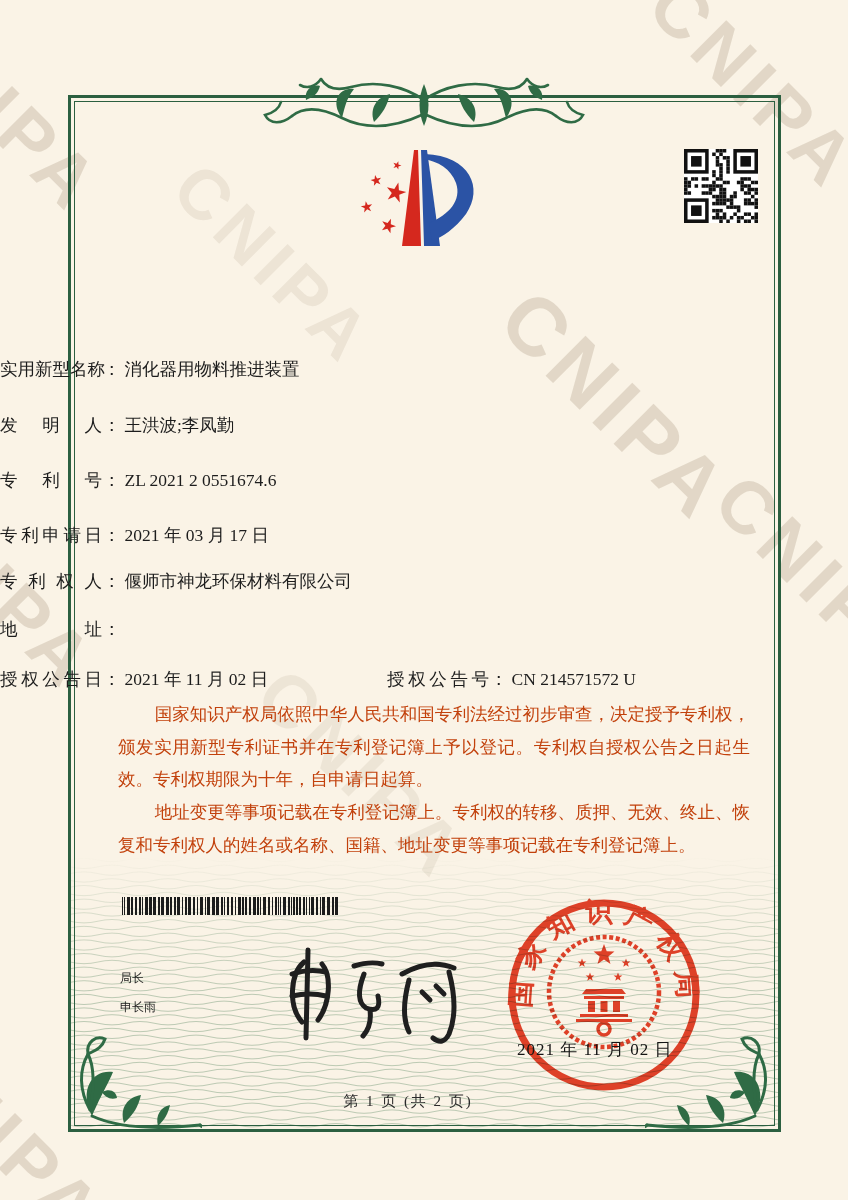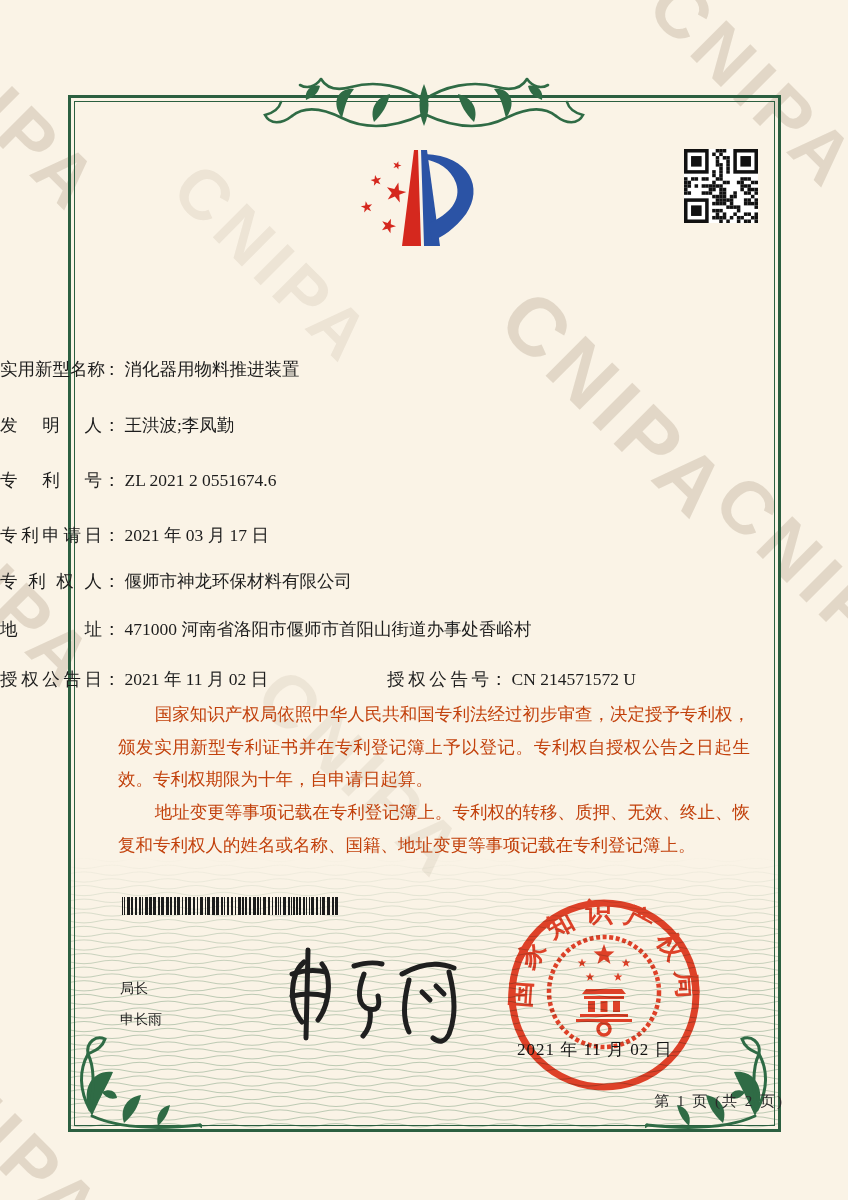--- a/index.html
+++ b/index.html
@@ -353,7 +353,6 @@
         <span>址</span>
       </span>
       <span class="colon">：</span>
-    <span>471000  河南省洛阳市偃师市首阳山街道办事处香峪村</span>
   </div>
   <div class="row" style="top:667px;">
     <span class="lab char-justify">

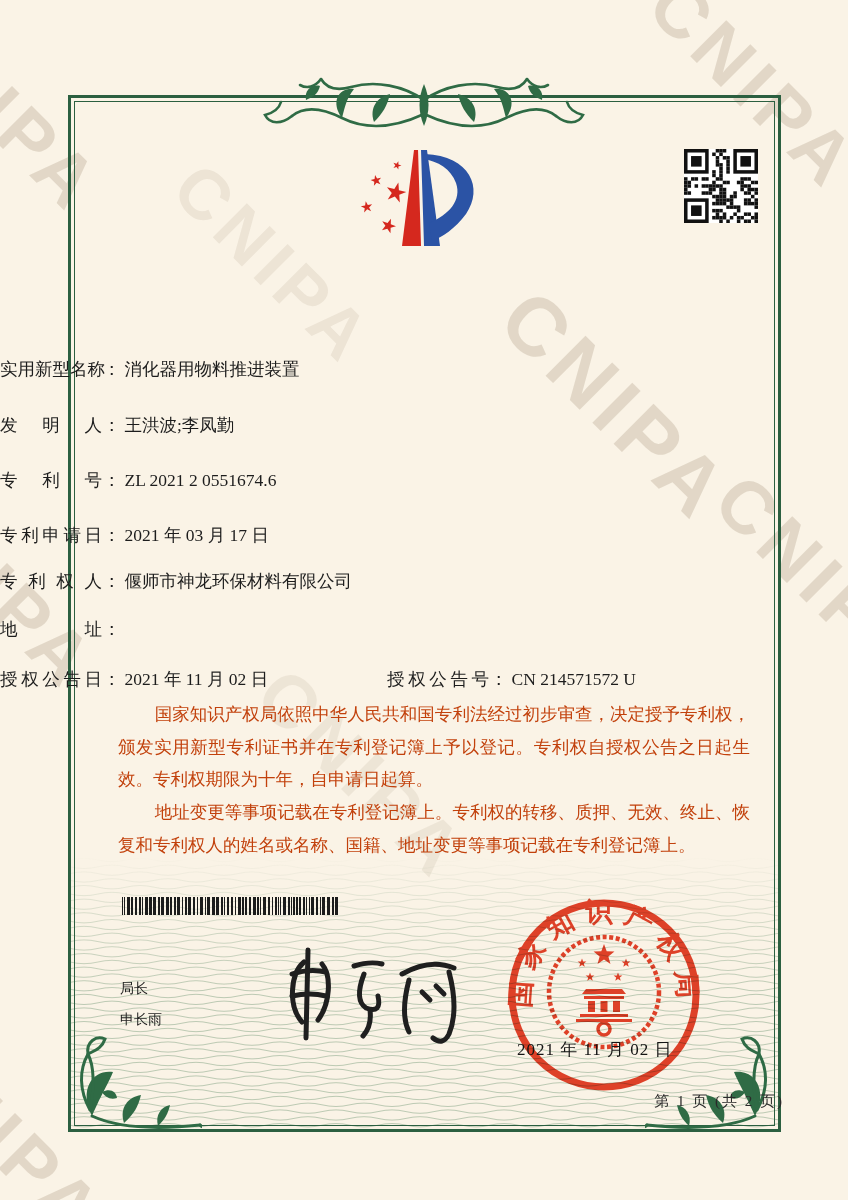--- a/index.html
+++ b/index.html
@@ -30,7 +30,7 @@
       color:#c2410c;z-index:6;text-align:justify;}
   #paras p{margin:0;text-indent:2.1em;}
   #barcode{position:absolute;left:122px;top:897px;width:218px;height:18px;z-index:6;}
-  #official{position:absolute;left:120px;top:972px;font-size:14px;color:#1d1d1d;z-index:6;line-height:1;margin-top:10px;}
+  #official{position:absolute;left:120px;top:972px;font-size:12px;color:#1d1d1d;z-index:6;line-height:1;}
   #official .t2{margin-top:17px;}
   #sig{position:absolute;left:252px;top:942px;z-index:7;}
   #seal{position:absolute;left:504px;top:895px;z-index:6;opacity:.95;mix-blend-mode:multiply;}

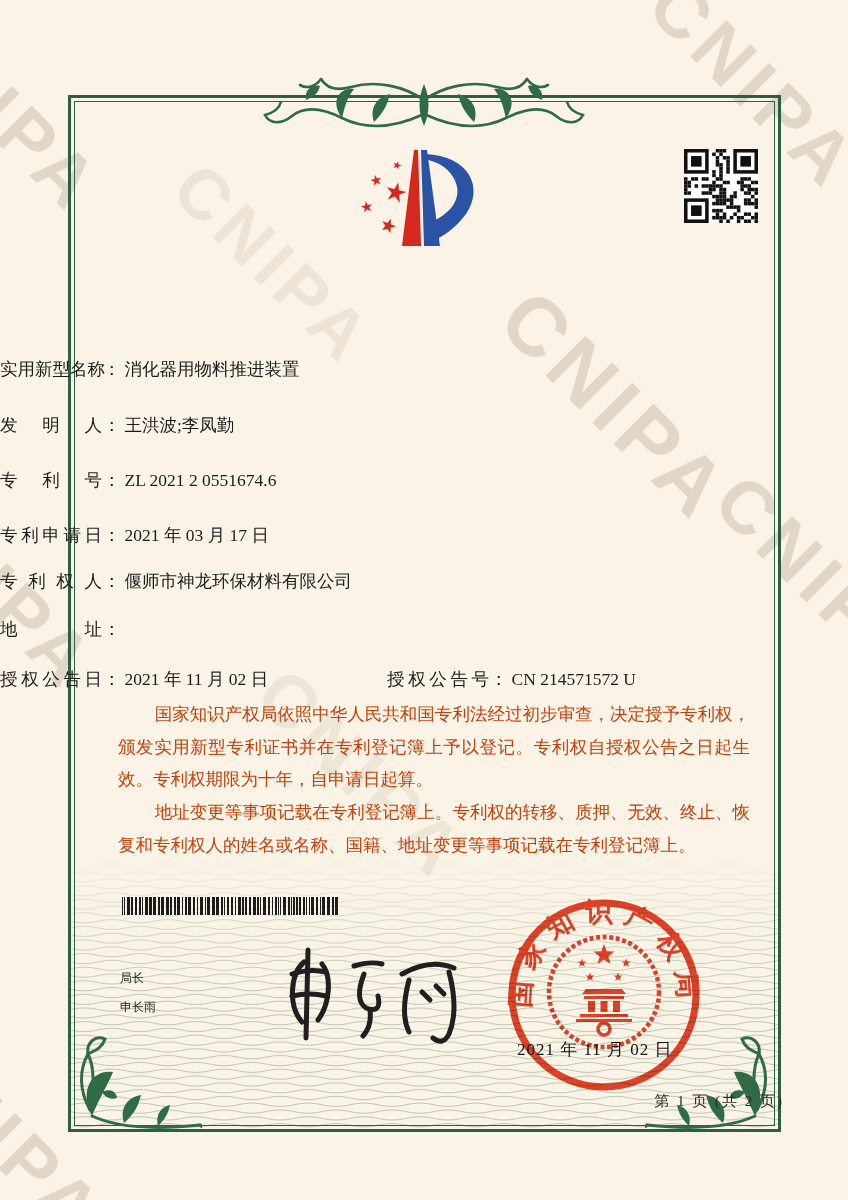--- a/index.html
+++ b/index.html
@@ -36,8 +36,8 @@
   #seal{position:absolute;left:504px;top:895px;z-index:6;opacity:.95;mix-blend-mode:multiply;}
   #seal-date{position:absolute;left:517px;top:1038px;font-size:17px;letter-spacing:1px;
       color:#141414;z-index:8;white-space:nowrap;}
-  #pagenum{position:absolute;left:68px;top:1092px;width:680px;text-align:right;font-size:15px;
-      letter-spacing:2px;color:#2a2a2a;z-index:6;padding-left:36px;}
+  #pagenum{position:absolute;left:68px;top:1092px;width:680px;text-align:center;font-size:15px;
+      letter-spacing:2px;color:#2a2a2a;z-index:6;}
   #contbox{position:absolute;left:327px;top:1138px;width:212px;height:32px;background:#fffdf6;
       display:flex;align-items:center;justify-content:center;font-size:16.5px;letter-spacing:2px;
       color:#1d1d1d;z-index:6;}

